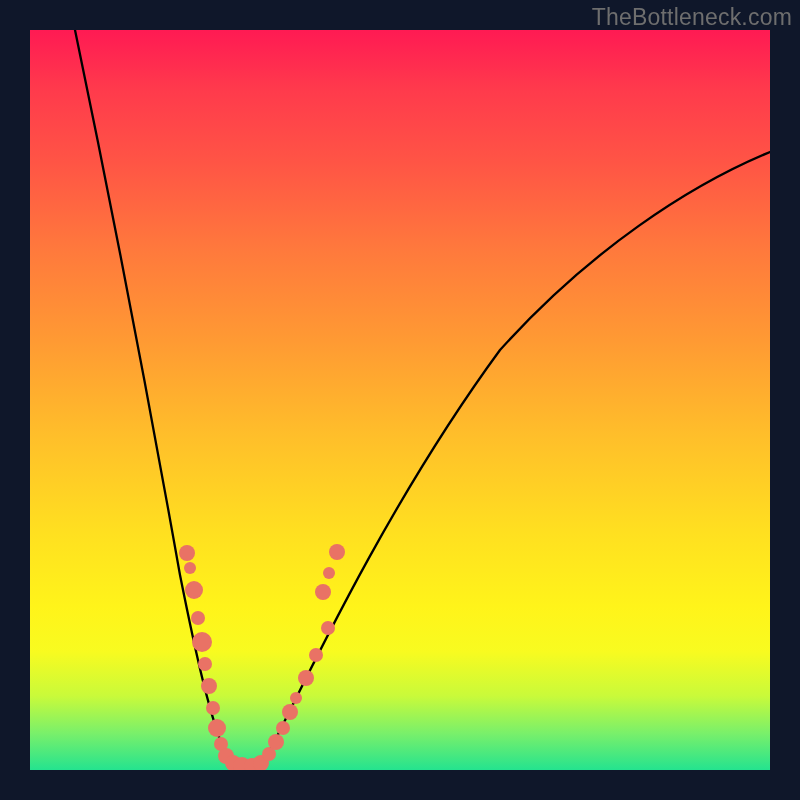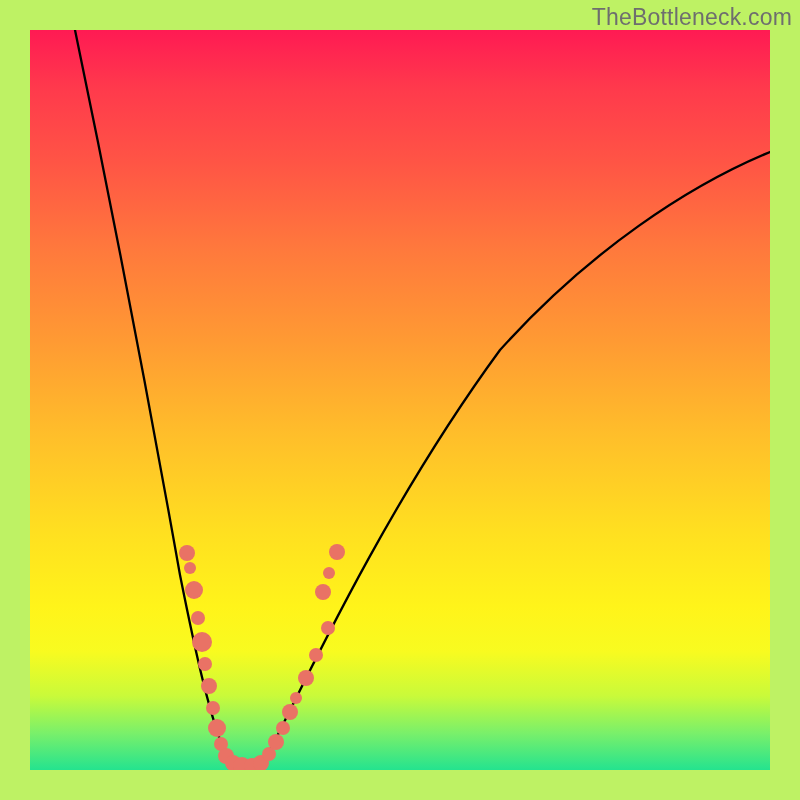--- a/index.html
+++ b/index.html
@@ -14,7 +14,7 @@
     position: relative;
     width: 800px;
     height: 800px;
-    background: #bef264;
+    background: #0f172a;
   }
   .plot-area {
     position: absolute;

